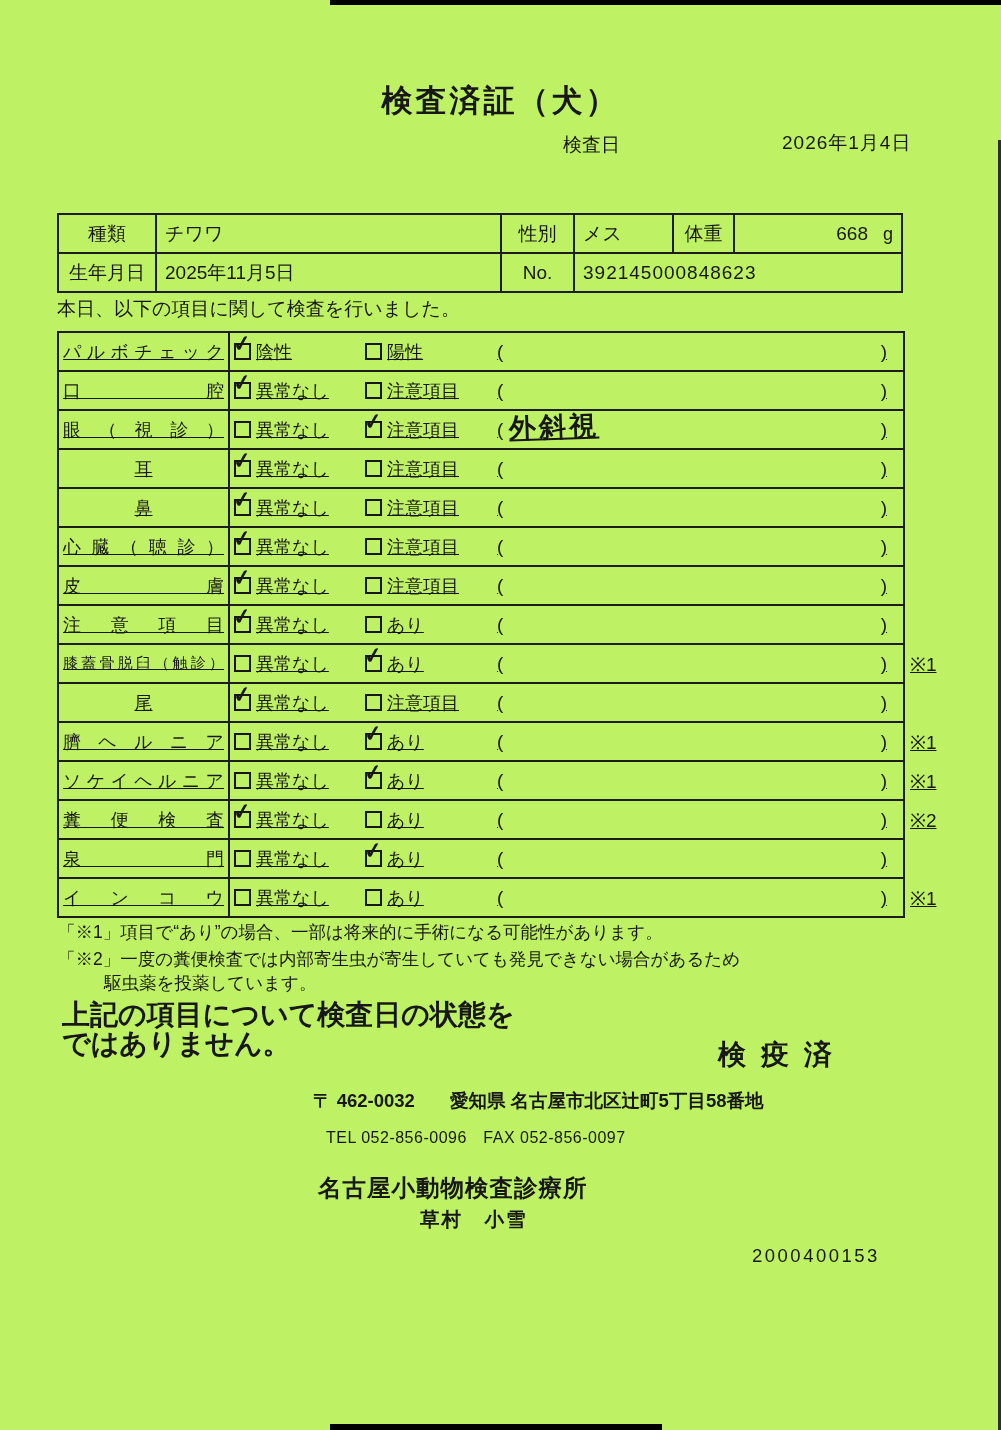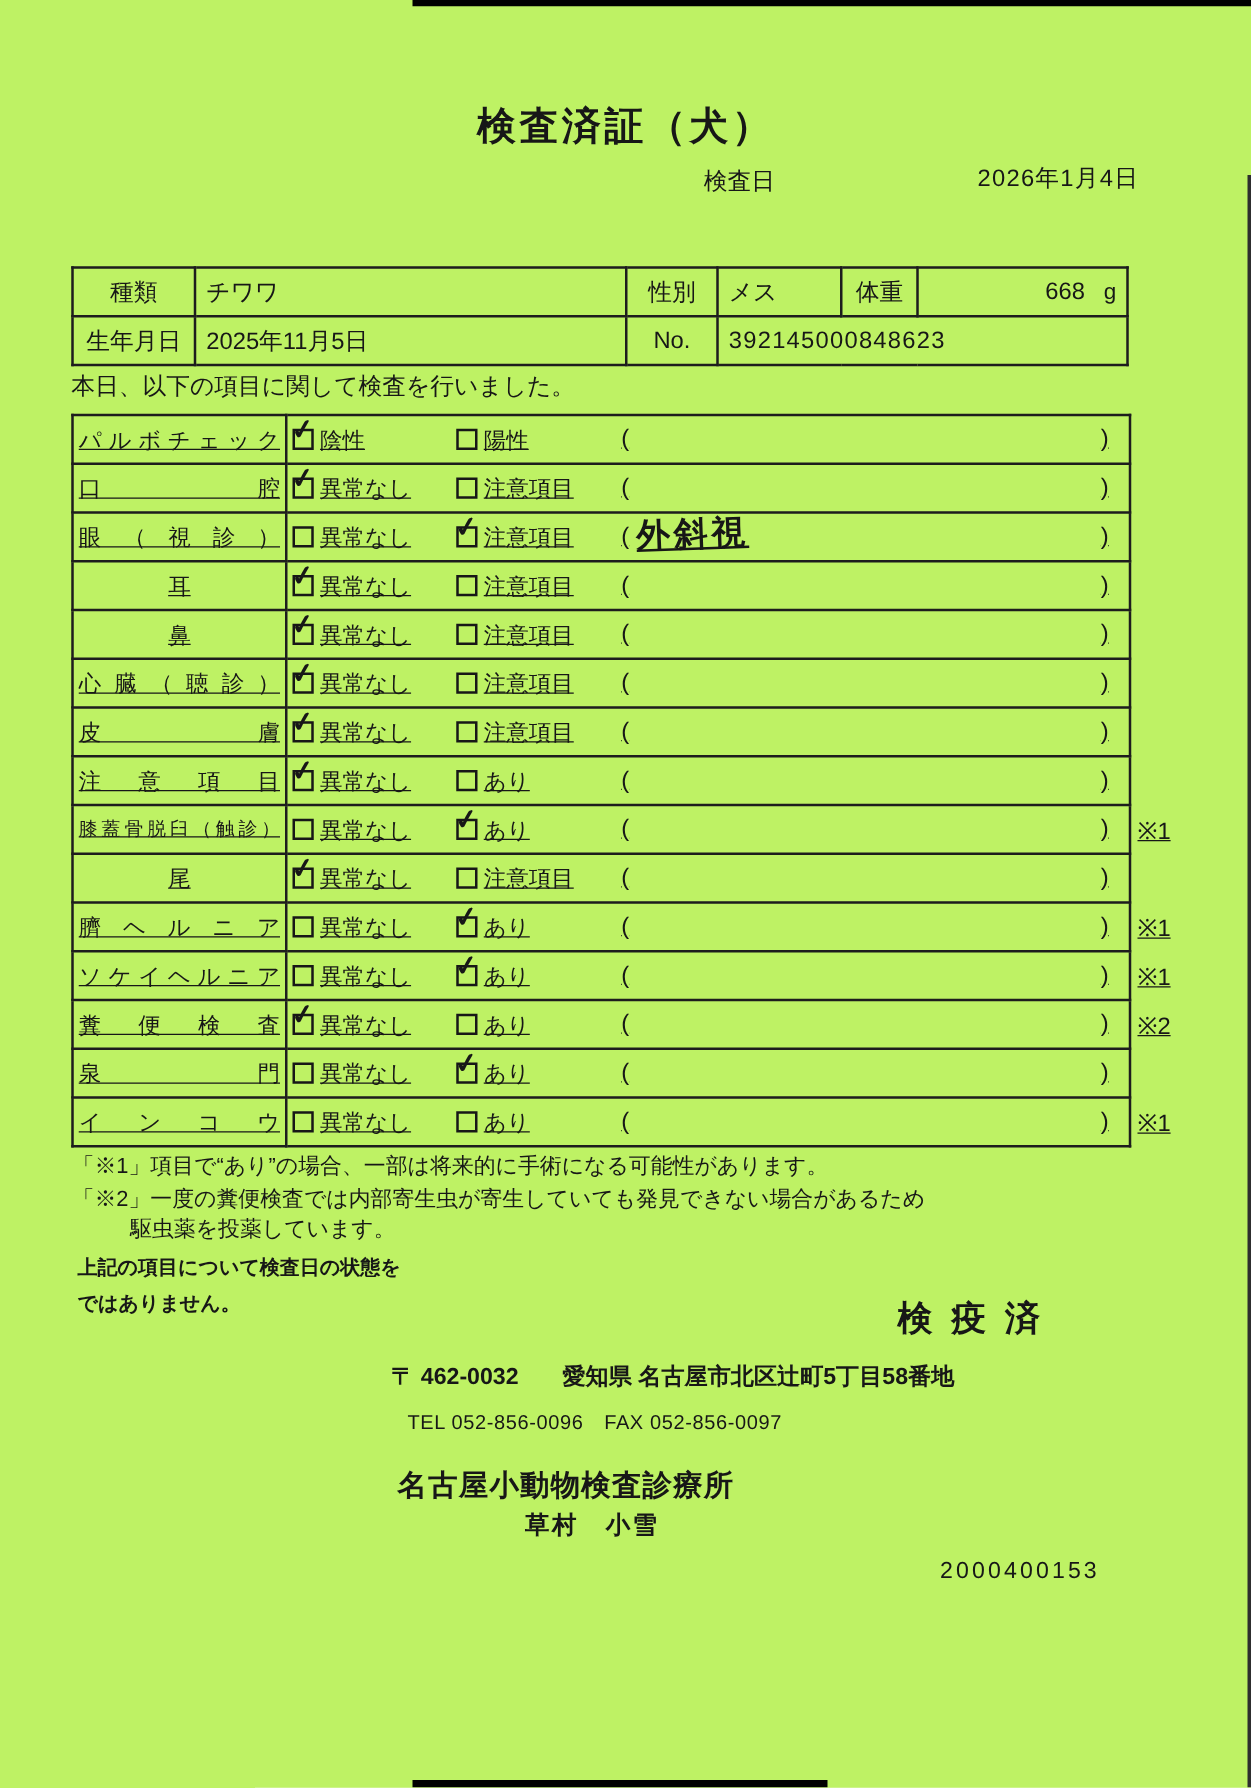--- a/index.html
+++ b/index.html
@@ -41,7 +41,7 @@
   .note-1{top:920px;left:58px;}
   .note-2a{top:947px;left:58px;}
   .note-2b{top:971px;left:104px;}
-  .disclaimer{position:absolute;top:1001px;left:62px;font-size:16px;font-weight:700;line-height:28.5px;}
+  .disclaimer{position:absolute;top:1001px;left:62px;font-size:28px;font-weight:700;line-height:28.5px;}
   .stamp{position:absolute;top:1036px;left:718px;font-size:28px;font-weight:700;letter-spacing:15px;}
   .addr-line{position:absolute;top:1088px;left:313px;font-size:18.5px;font-weight:600;}
   .addr-line .addr2{margin-left:30px;}

